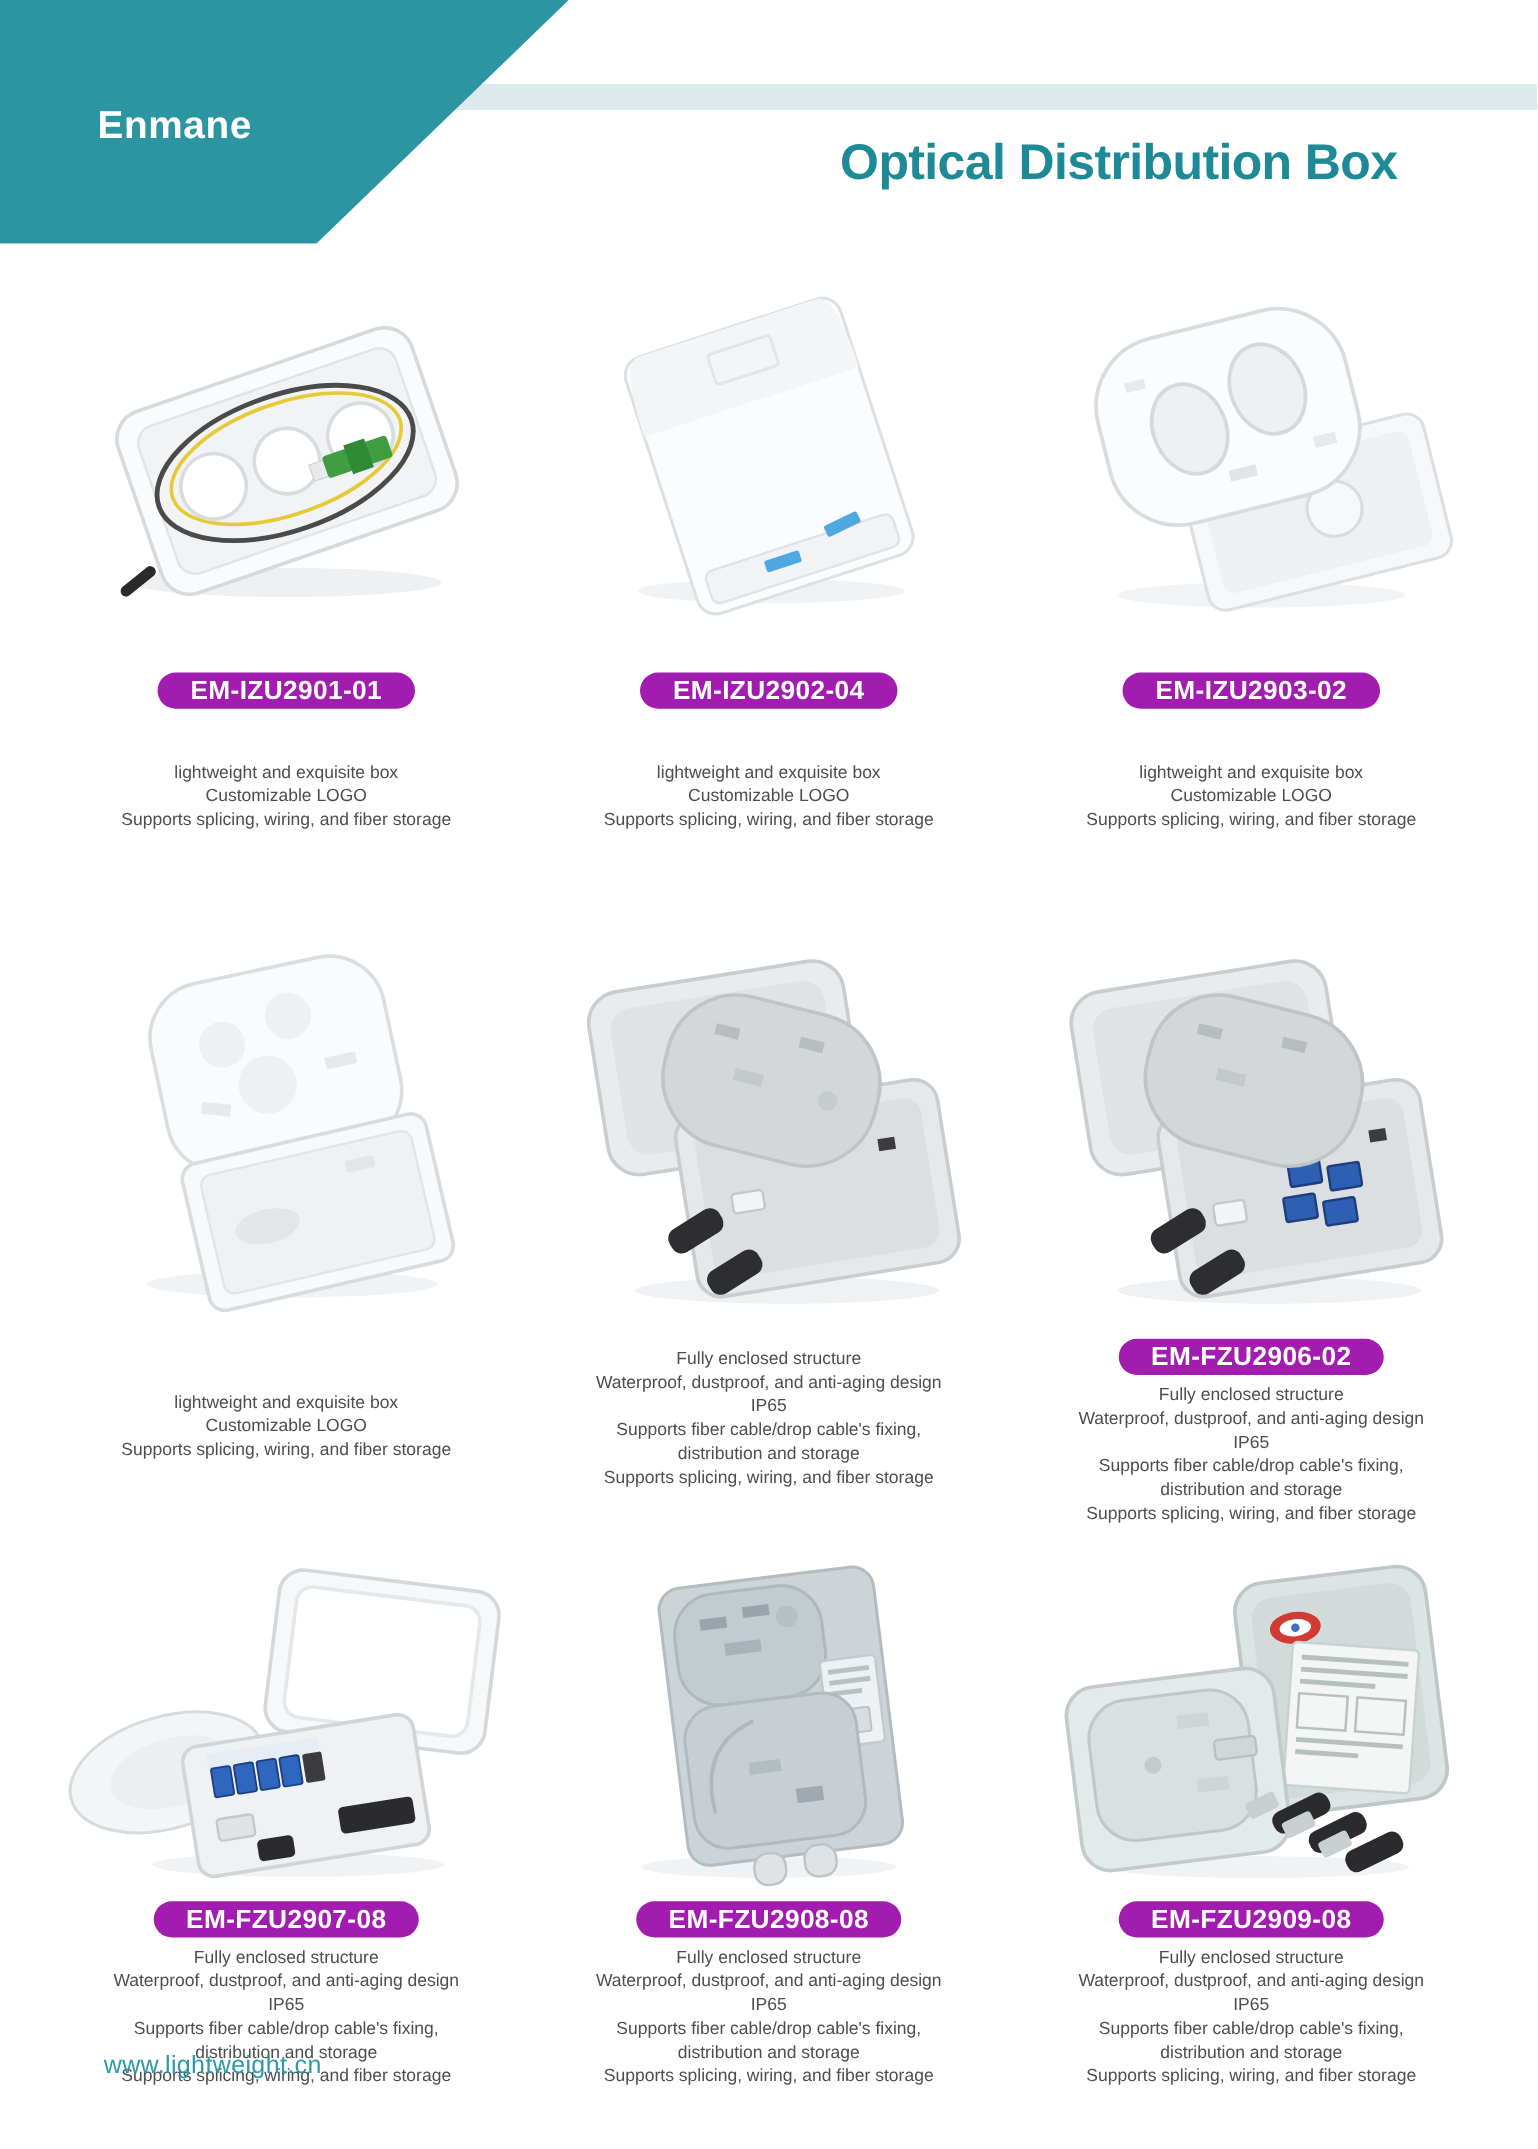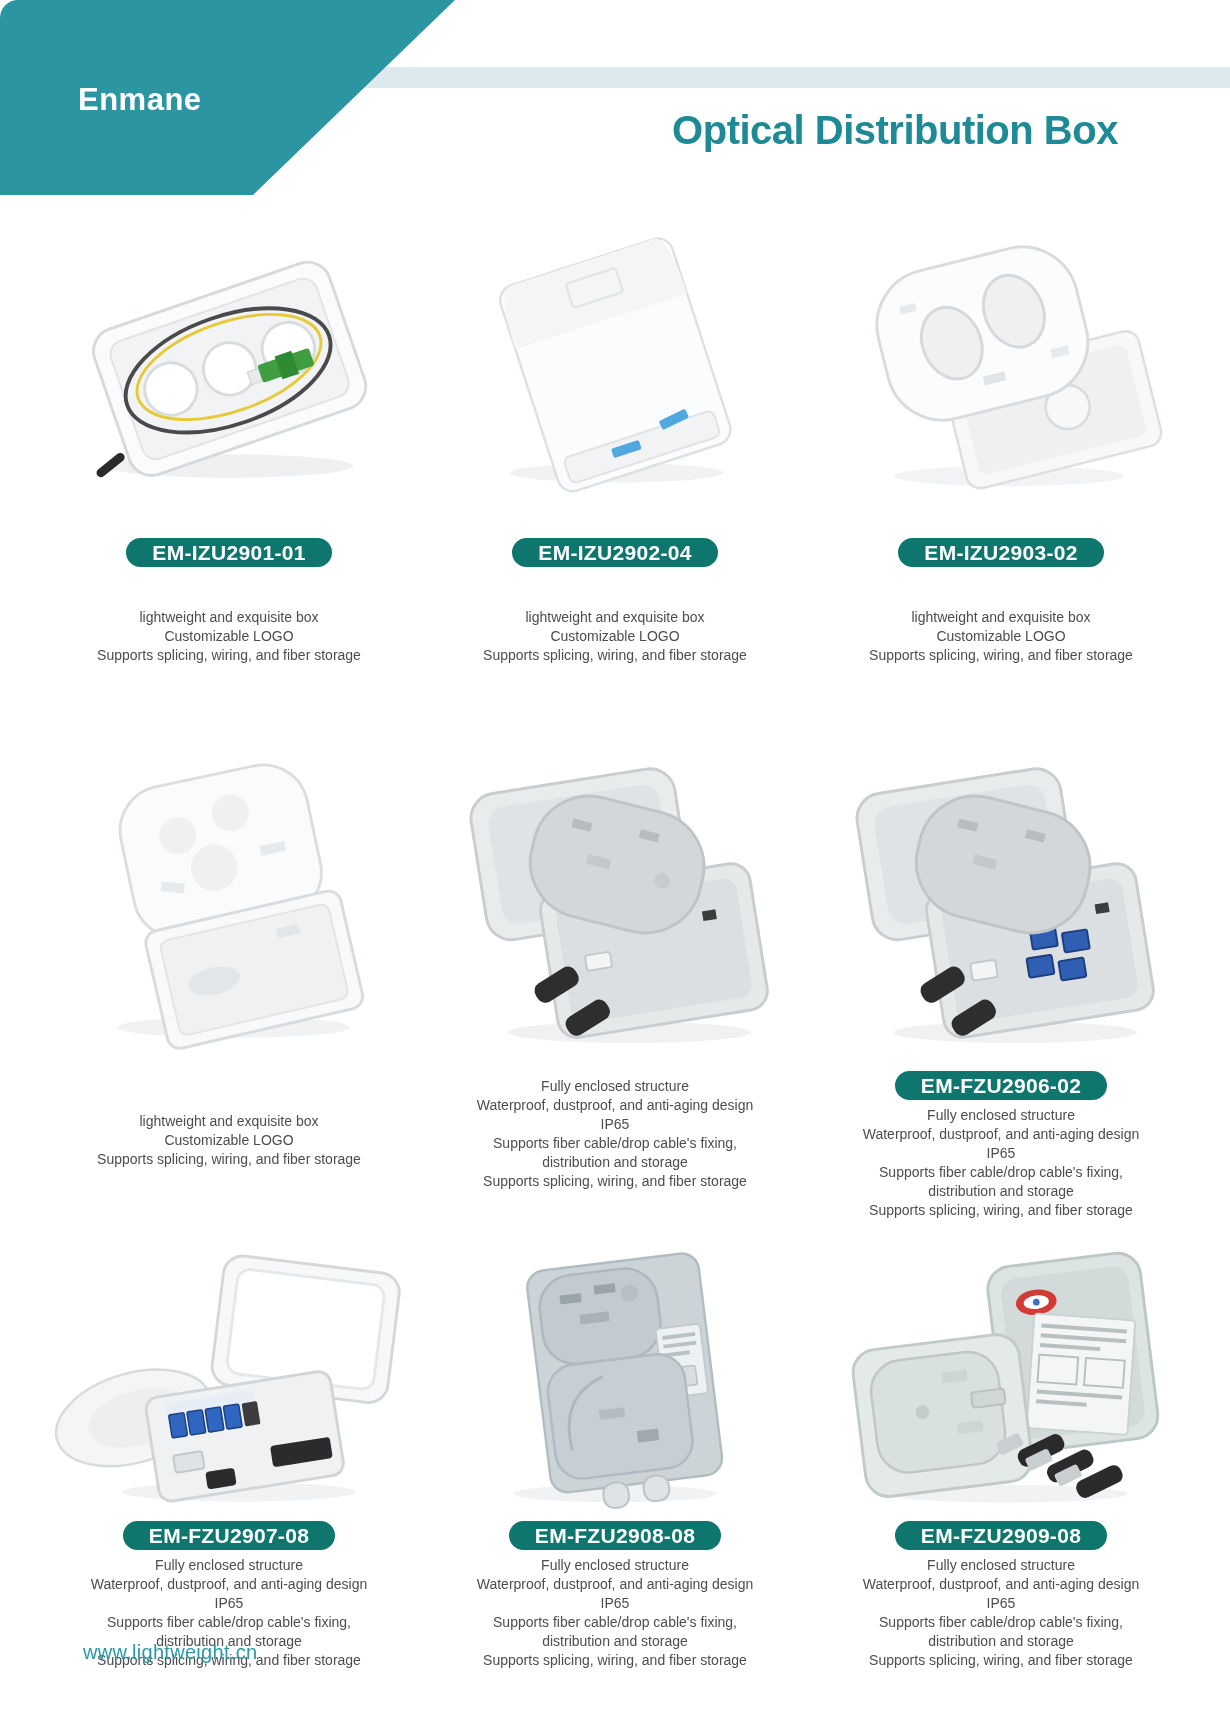--- a/index.html
+++ b/index.html
@@ -5,7 +5,7 @@
   * { margin:0; padding:0; box-sizing:border-box; }
   html,body { background:#ffffff; }
   body { font-family:"Liberation Sans", sans-serif; }
-  .page { position:relative; width:1230px; height:1719px; background:#fff; overflow:hidden; margin:0 auto;border-radius:18px; }
+  .page { position:relative; width:1230px; height:1719px; background:#fff; overflow:hidden; margin:0 auto; }
 
   
   .header { position:relative; width:1230px; height:195px; }

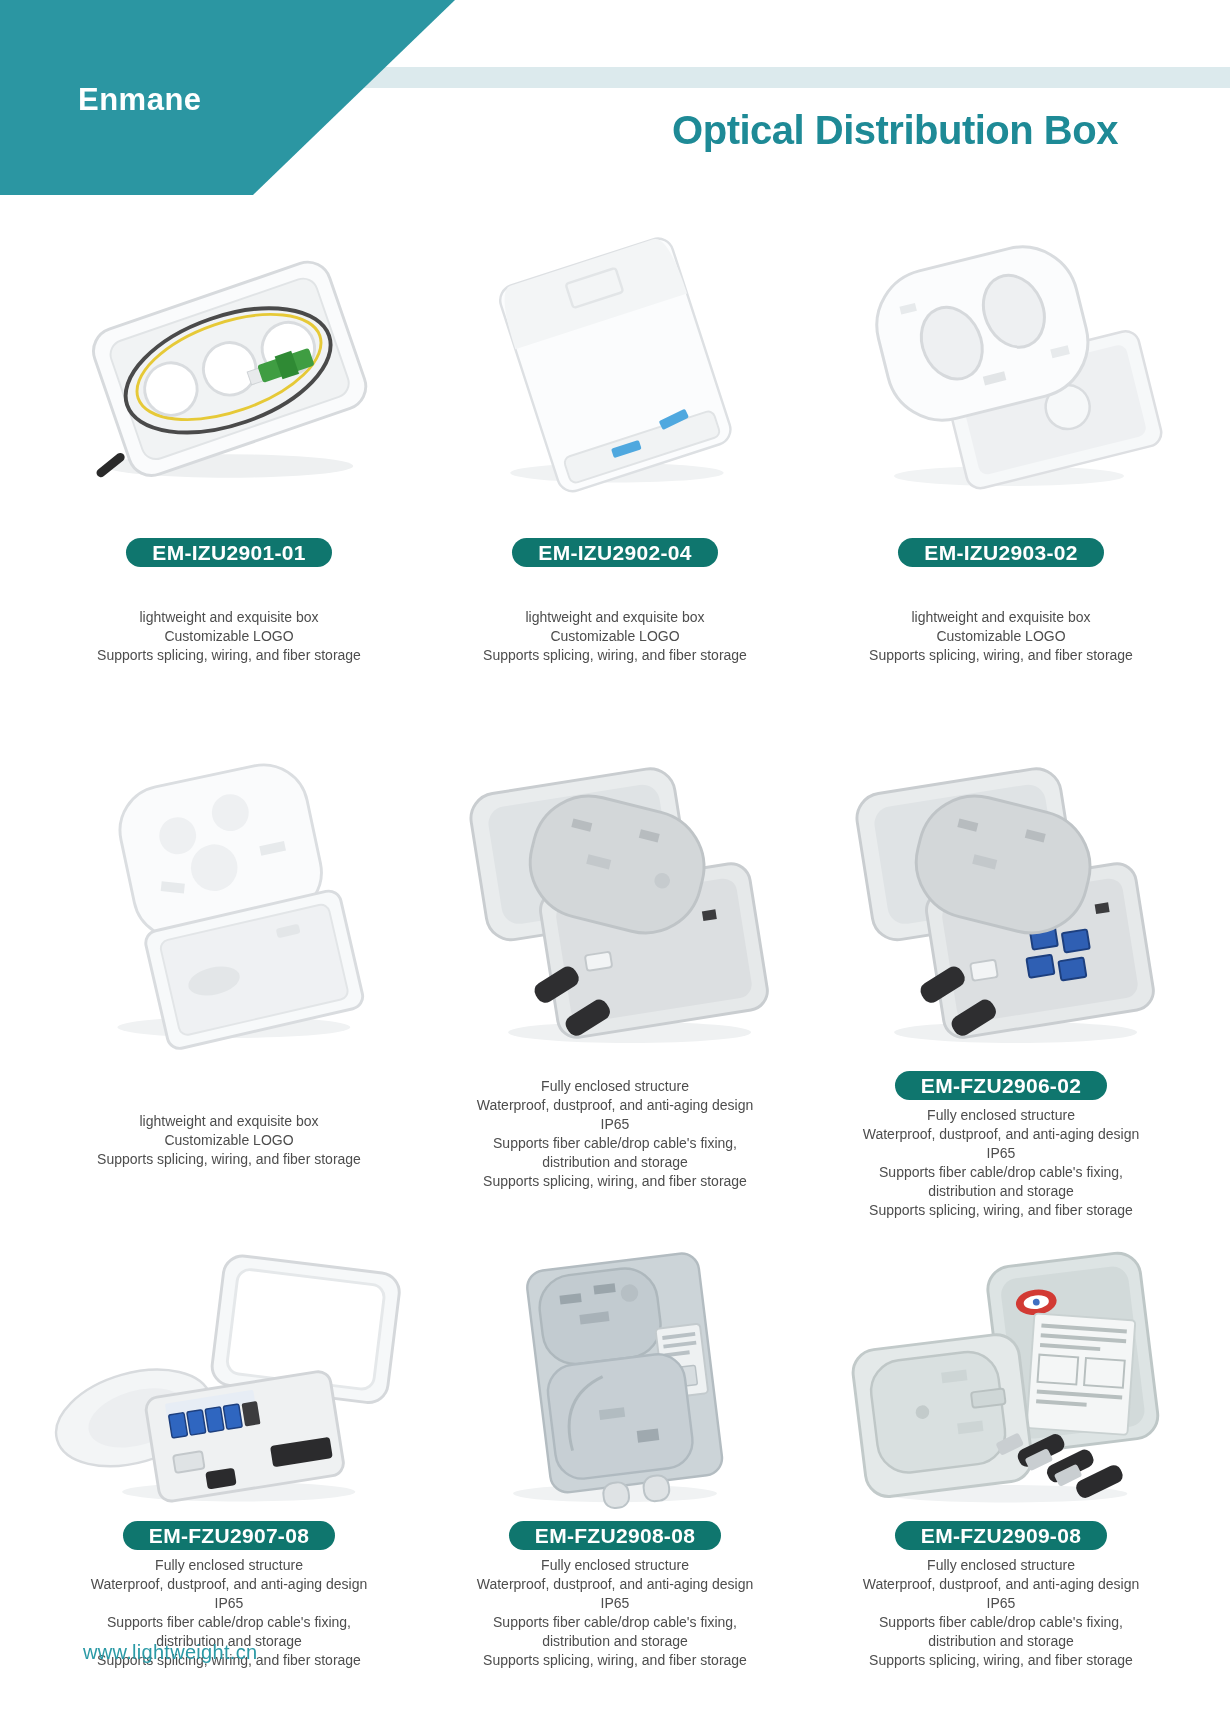--- a/index.html
+++ b/index.html
@@ -26,7 +26,7 @@
   .imgbox.r1 { height:343px; }
   .imgbox.r2 { height:337px; }
   .imgbox.r3 { height:283px; }
-  .badge { display:inline-block; background:#0f766e; color:#ffffff; font-weight:bold;
+  .badge { display:inline-block; background:#a21caf; color:#ffffff; font-weight:bold;
     font-size:21px; line-height:29px; padding:0 26px; border-radius:15px; letter-spacing:0.3px; }
   .desc { margin-top:6px; font-size:14px; line-height:19px; color:#4d4d4d; white-space:pre-line; }
   .desc-area { min-height:126px; }

